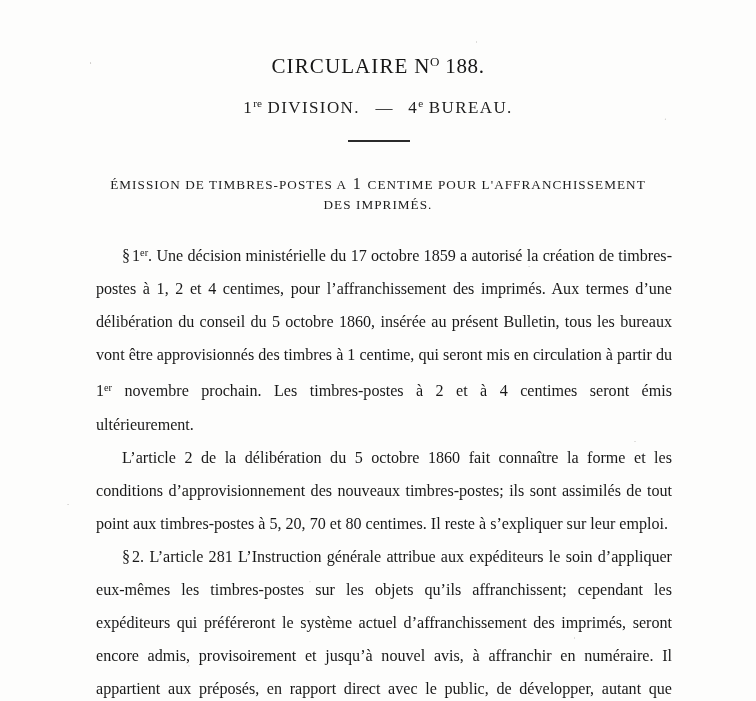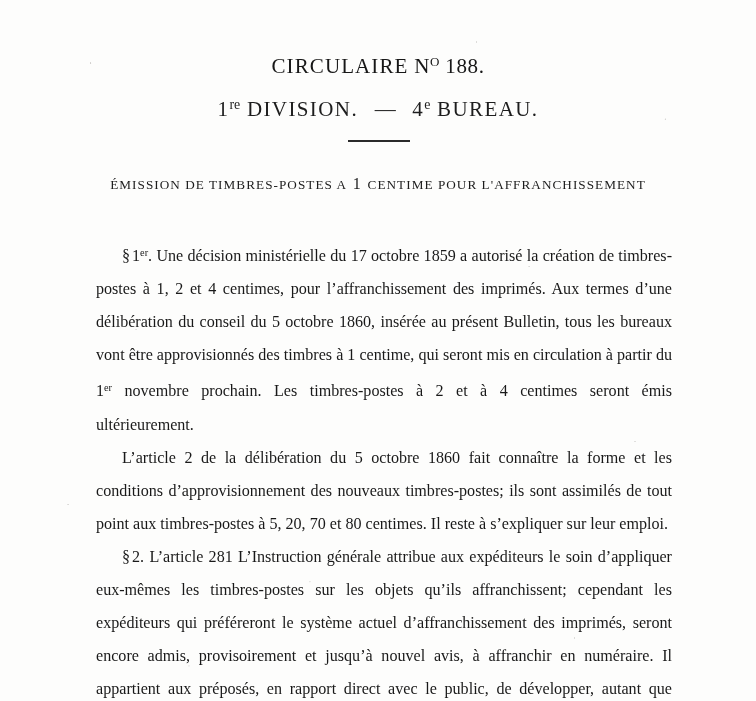--- a/index.html
+++ b/index.html
@@ -71,7 +71,7 @@
     left: 0;
     width: 756px;
     text-align: center;
-    font-size: 21px;
+    font-size: 17px;
     letter-spacing: 1.4px;
     text-transform: uppercase;
     color: #1d1d1d;

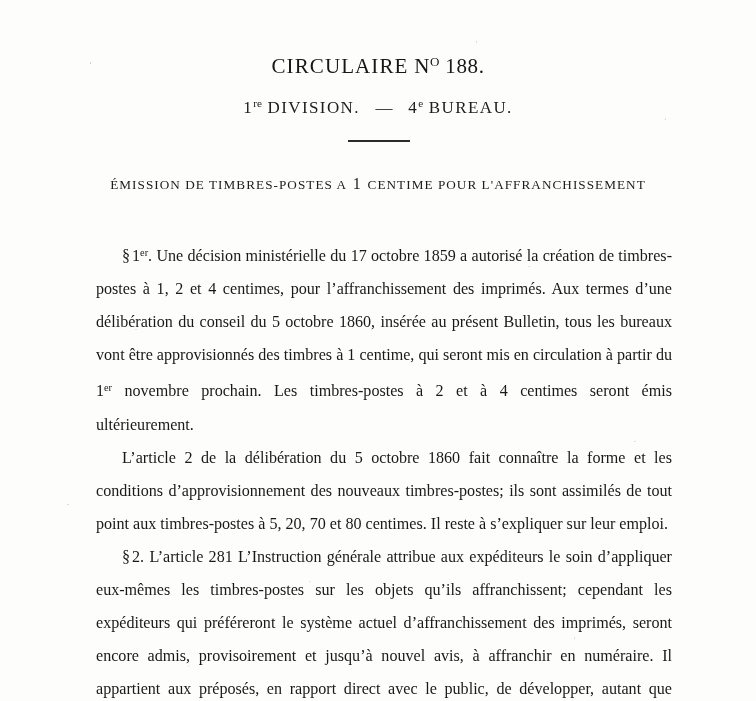--- a/index.html
+++ b/index.html
@@ -167,6 +167,7 @@
     <span class="big">1</span>
     <span>CENTIME POUR L'AFFRANCHISSEMENT</span>
   </div>
+  <div class="deck l2">DES IMPRIMÉS.</div>
 
   <div class="body-text">
 

